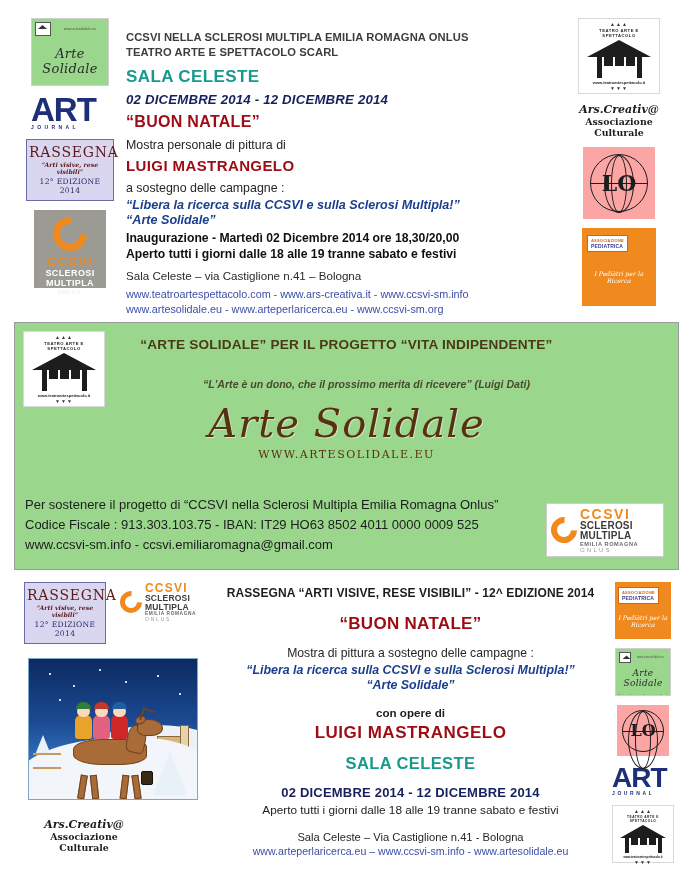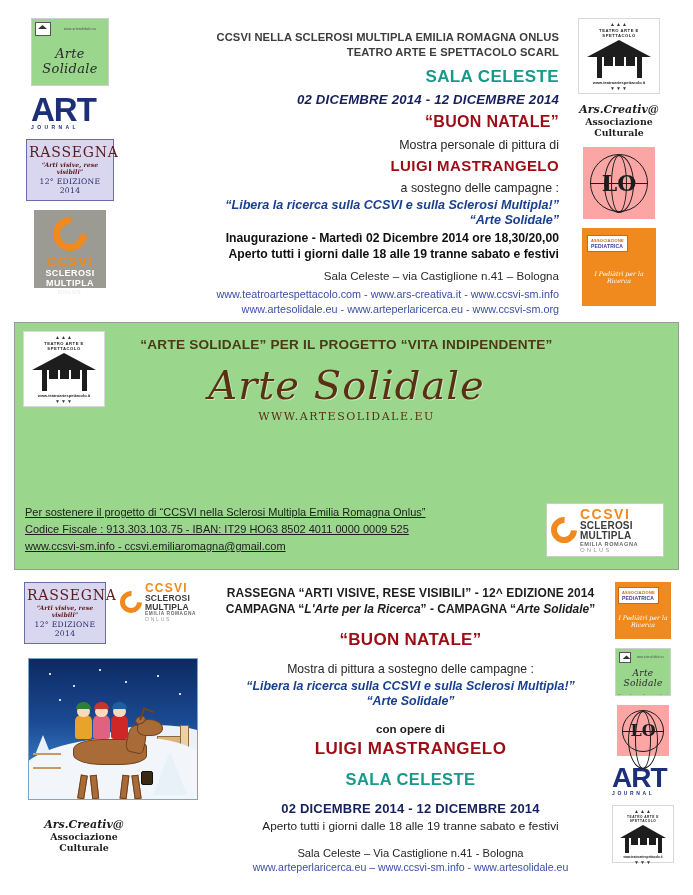--- a/index.html
+++ b/index.html
@@ -45,7 +45,7 @@
   .col-right { width: 120px; flex: 0 0 120px; }
   .col-center {
     flex: 1 1 auto;
-    text-align: right;
+    text-align: left;
     padding-top: 12px;
   }
 

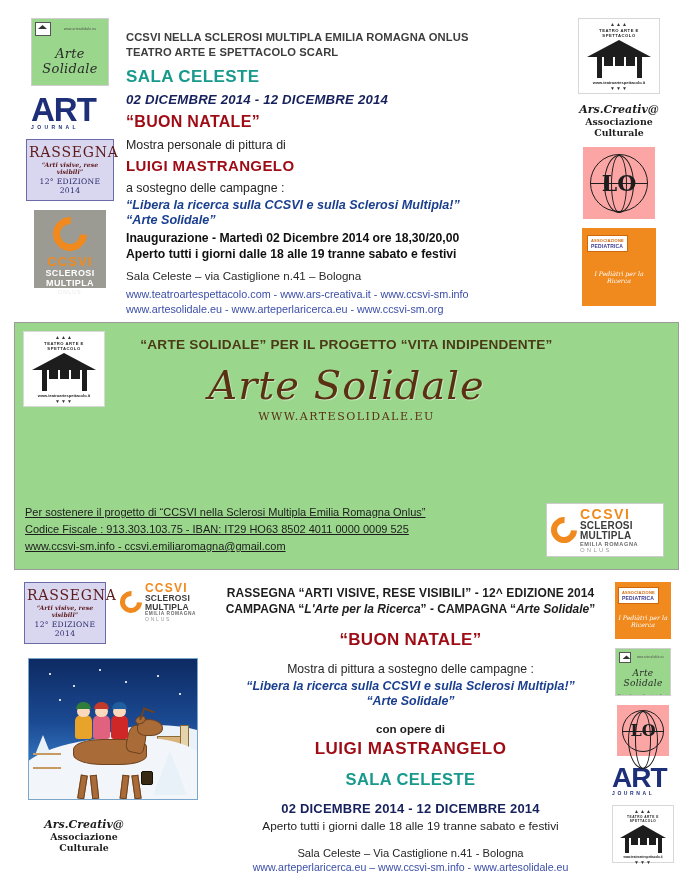--- a/index.html
+++ b/index.html
@@ -709,6 +709,7 @@
     </div>
 
     <div class="gs-headline">“ARTE SOLIDALE” PER IL PROGETTO “VITA INDIPENDENTE”</div>
+    <div class="gs-quote">“L'Arte è un dono, che il prossimo merita di ricevere” (Luigi Dati)</div>
     <div class="gs-script">Arte Solidale</div>
     <div class="gs-url">WWW.ARTESOLIDALE.EU</div>
 

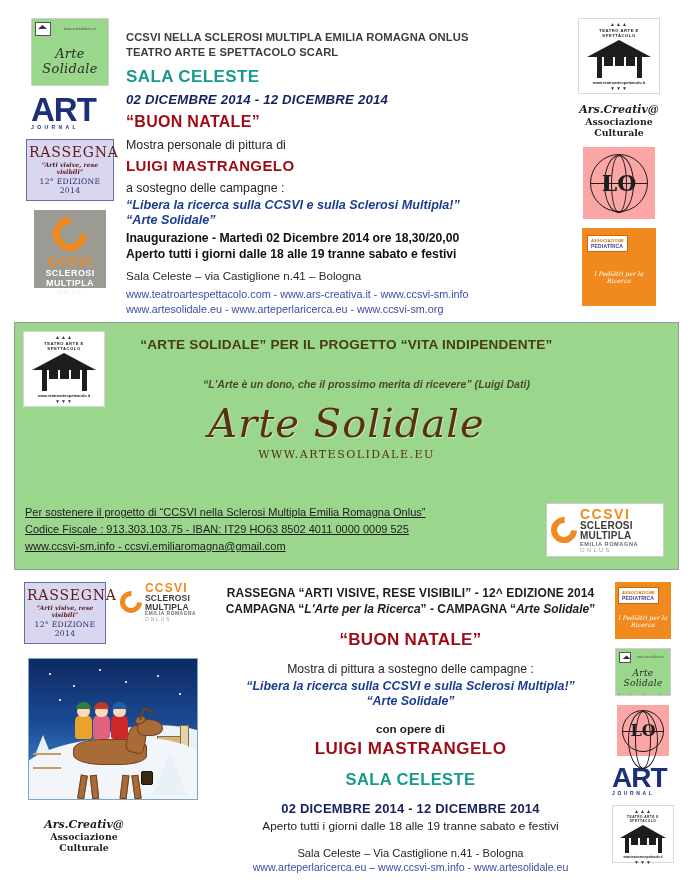--- a/index.html
+++ b/index.html
@@ -388,10 +388,9 @@
     position: absolute;
     left: 10px;
     bottom: 14px;
-    font-size: 11px;
+    font-size: 13px;
     color: #1d1d1d;
     line-height: 1.55;
-    text-decoration: underline;
   }
   .gs-ccsvi {
     position: absolute;

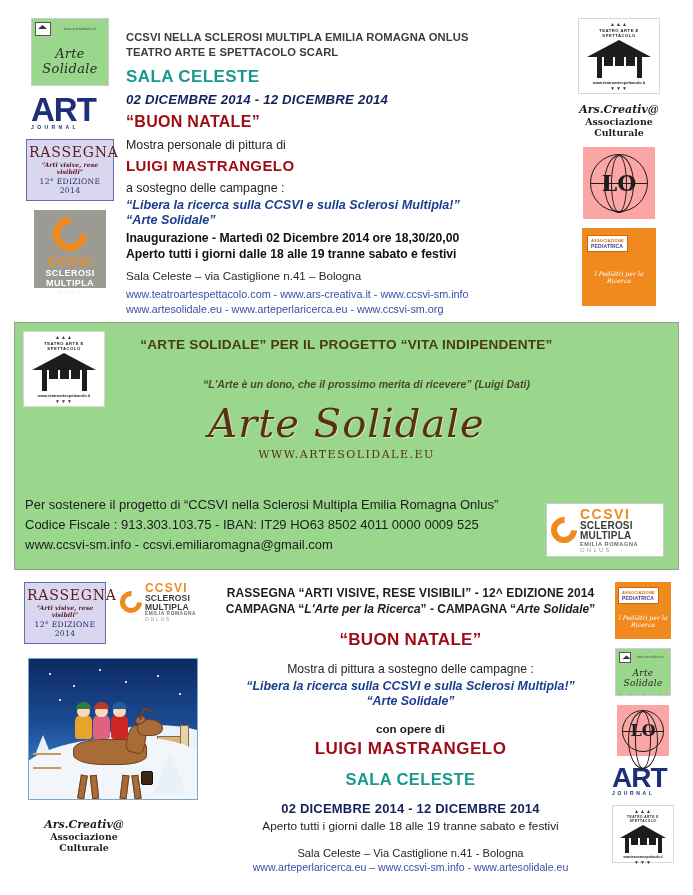--- a/index.html
+++ b/index.html
@@ -804,7 +804,6 @@
 
     <div class="bs-center">
       <div class="bc-rassegna">RASSEGNA “ARTI VISIVE, RESE  VISIBILI” - 12^ EDIZIONE 2014</div>
-      <div class="bc-campagna"><span>CAMPAGNA “</span><i>L'Arte per la Ricerca</i><span>” - CAMPAGNA “</span><i>Arte Solidale</i><span>”</span></div>
       <div class="bc-buon">“BUON NATALE”</div>
       <div class="bc-mostra">Mostra di pittura a sostegno delle campagne :</div>
       <div class="bc-camp1">“Libera la ricerca sulla CCSVI e sulla Sclerosi Multipla!”</div>

